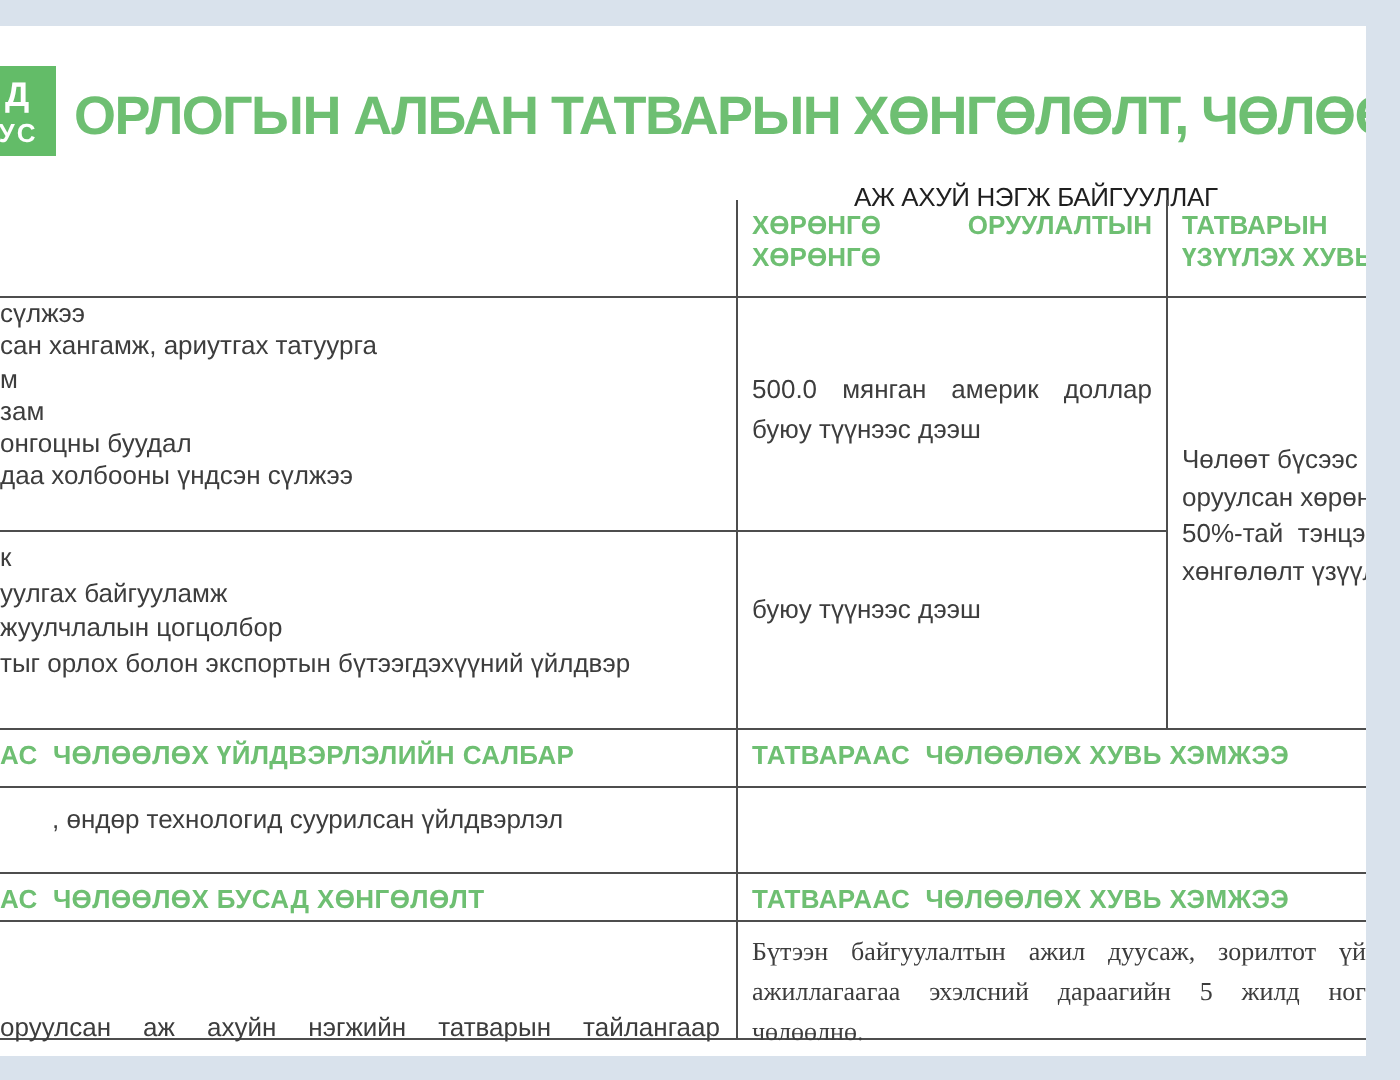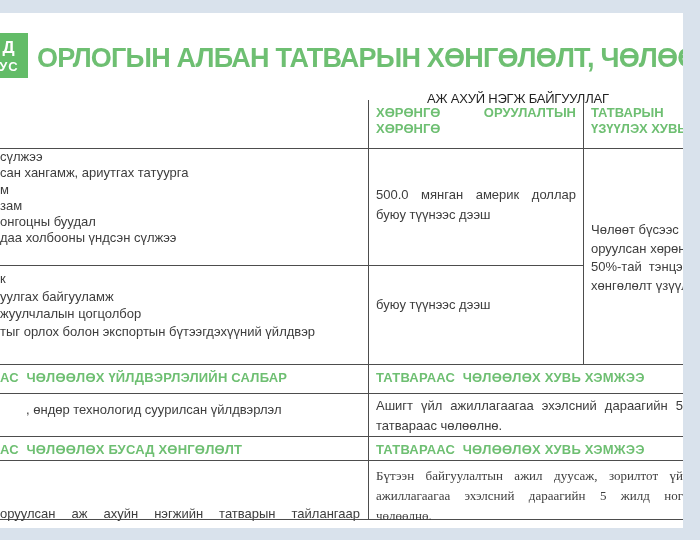--- a/index.html
+++ b/index.html
@@ -94,10 +94,6 @@
     <div class="gsec" style="left:376px;top:357px;">ТАТВАРААС  ЧӨЛӨӨЛӨХ ХУВЬ ХЭМЖЭЭ</div>
 
     <div class="cell" style="left:0;top:389px;width:360px;margin-left:26px;">, өндөр технологид суурилсан үйлдвэрлэл</div>
-    <div class="cell lh20" style="left:376px;top:383px;width:307px;">
-      <div class="jl">Ашигт үйл ажиллагаагаа эхэлсний дараагийн 5</div>
-      <div>татвараас чөлөөлнө.</div>
-    </div>
 
     <div class="gsec" style="left:0;top:429px;">АС  ЧӨЛӨӨЛӨХ БУСАД ХӨНГӨЛӨЛТ</div>
     <div class="gsec" style="left:376px;top:429px;">ТАТВАРААС  ЧӨЛӨӨЛӨХ ХУВЬ ХЭМЖЭЭ</div>

